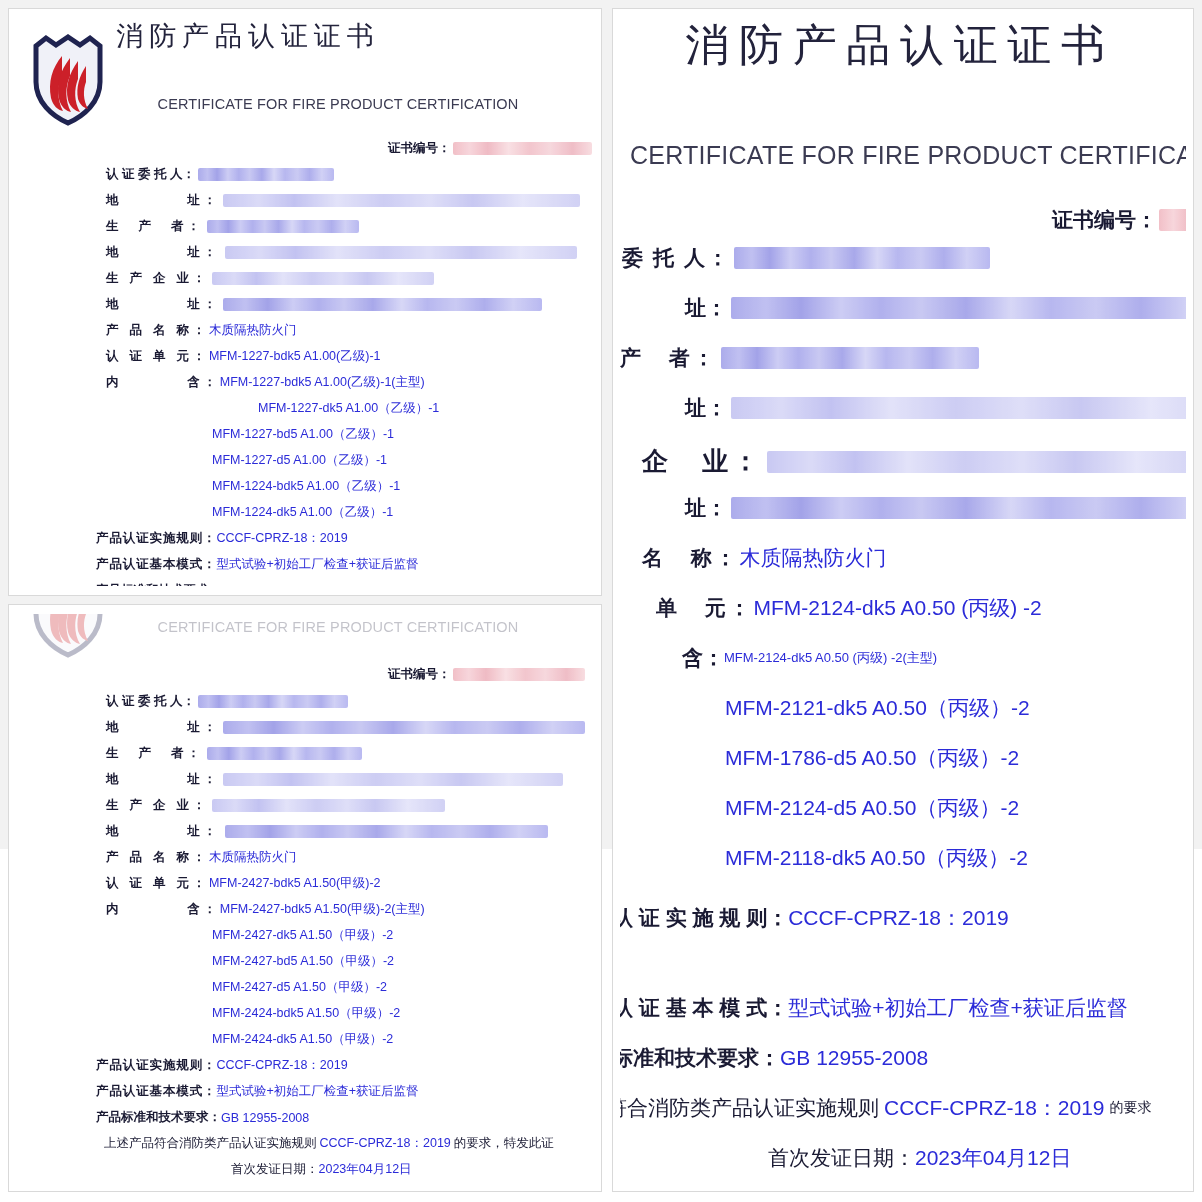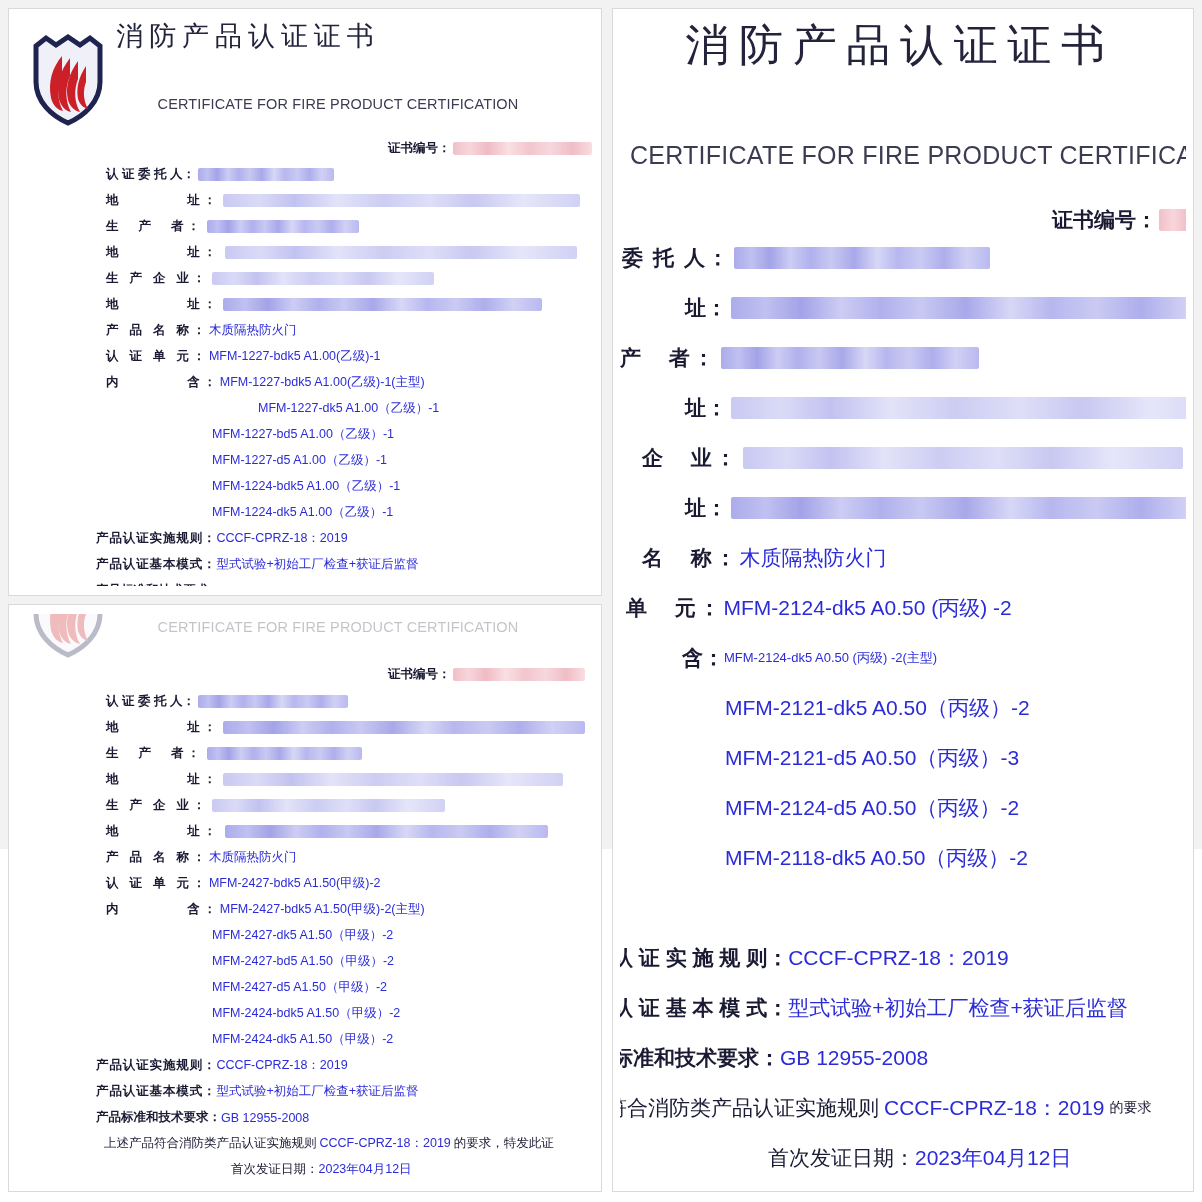--- a/index.html
+++ b/index.html
@@ -316,7 +316,7 @@
         <span class="redact light" style="width:500px;height:22px;margin-left:4px;"></span>
       </div>
       <div class="row" style="left:22px;top:428px;">
-        <span class="lbl" style="font-size:21px;letter-spacing:.16em;">企　业：</span>
+        <span class="lbl" style="font-size:26px;letter-spacing:.16em;">企　业：</span>
         <span class="redact light" style="width:440px;height:22px;margin-left:4px;"></span>
       </div>
       <div class="row" style="left:65px;top:478px;">

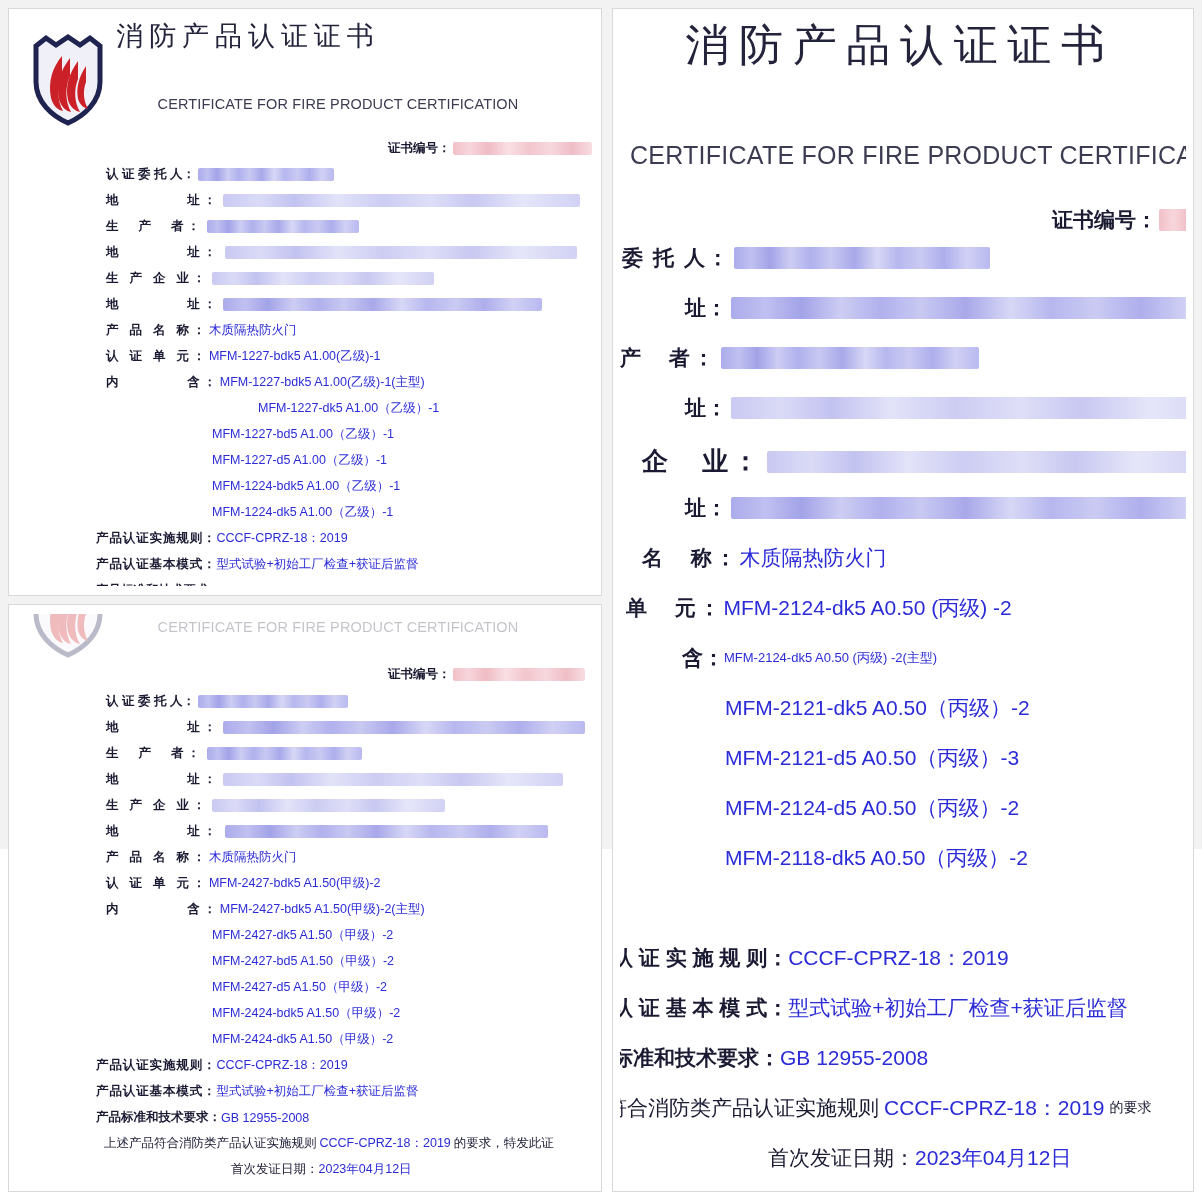--- a/index.html
+++ b/index.html
@@ -328,7 +328,7 @@
         <span class="lbl" style="font-size:21px;letter-spacing:.16em;">名　称：</span>
         <span class="val" style="font-size:21px;">木质隔热防火门</span>
       </div>
-      <div class="row" style="left:6px;top:578px;">
+      <div class="row" style="left:36px;top:578px;">
         <span class="lbl" style="font-size:21px;letter-spacing:.16em;">单　元：</span>
         <span class="val" style="font-size:21px;">MFM-2124-dk5 A0.50 (丙级) -2</span>
       </div>

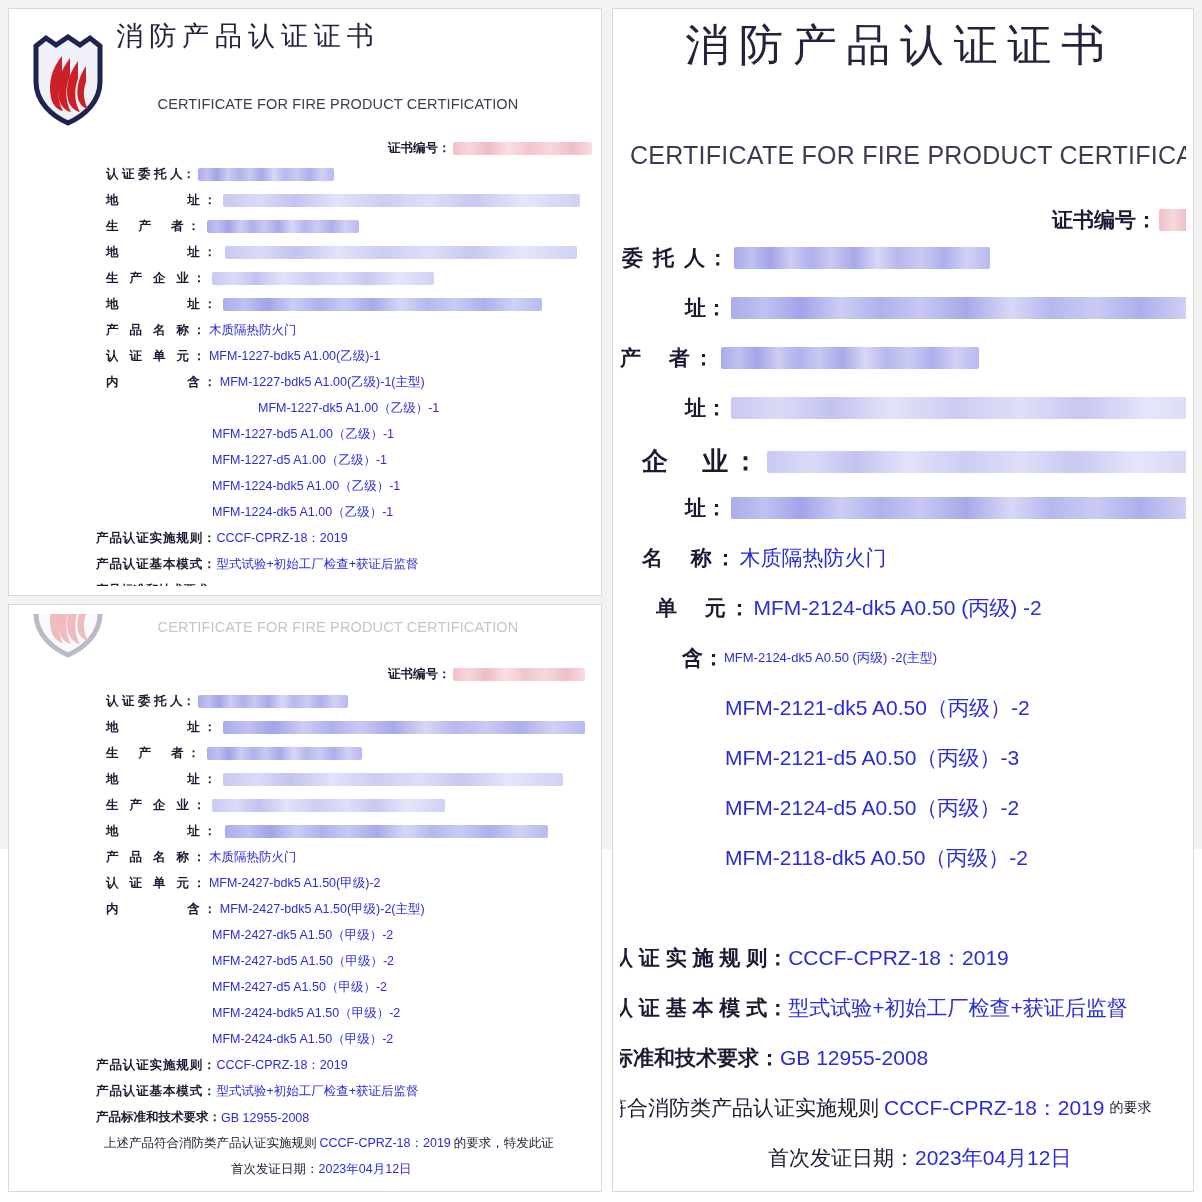--- a/index.html
+++ b/index.html
@@ -340,7 +340,7 @@
           <span class="val" style="font-size:21px;">MFM-2121-dk5 A0.50（丙级）-2</span>
         </div>
       <div class="row" style="left:105px;top:728px;">
-          <span class="val" style="font-size:21px;">MFM-2121-d5 A0.50（丙级）-3</span>
+          <span class="val" style="font-size:21px;">MFM-1786-d5 A0.50（丙级）-2</span>
         </div>
       <div class="row" style="left:105px;top:778px;">
           <span class="val" style="font-size:21px;">MFM-2124-d5 A0.50（丙级）-2</span>

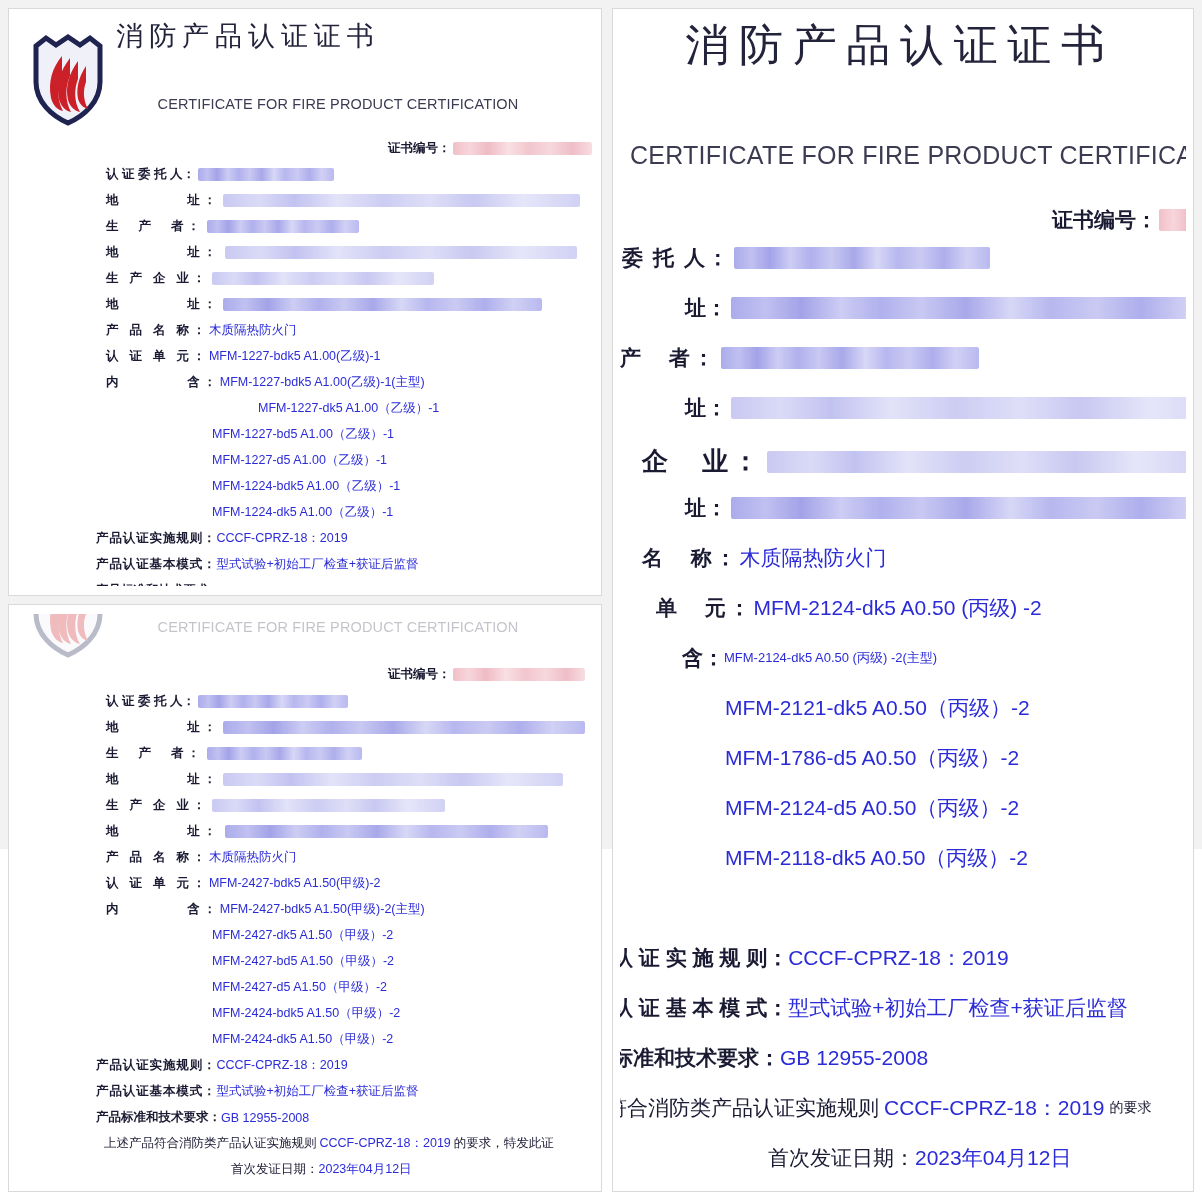--- a/index.html
+++ b/index.html
@@ -349,7 +349,7 @@
           <span class="val" style="font-size:21px;">MFM-2118-dk5 A0.50（丙级）-2</span>
         </div>
 
-      <div class="row" style="left:-8px;top:928px;align-items:center;">
+      <div class="row" style="left:-8px;top:888px;align-items:center;">
         <span class="lbl" style="font-size:21px;">认 证 实 施 规 则：</span>
         <span class="val" style="font-size:21px;">CCCF-CPRZ-18：2019</span>
       </div>

